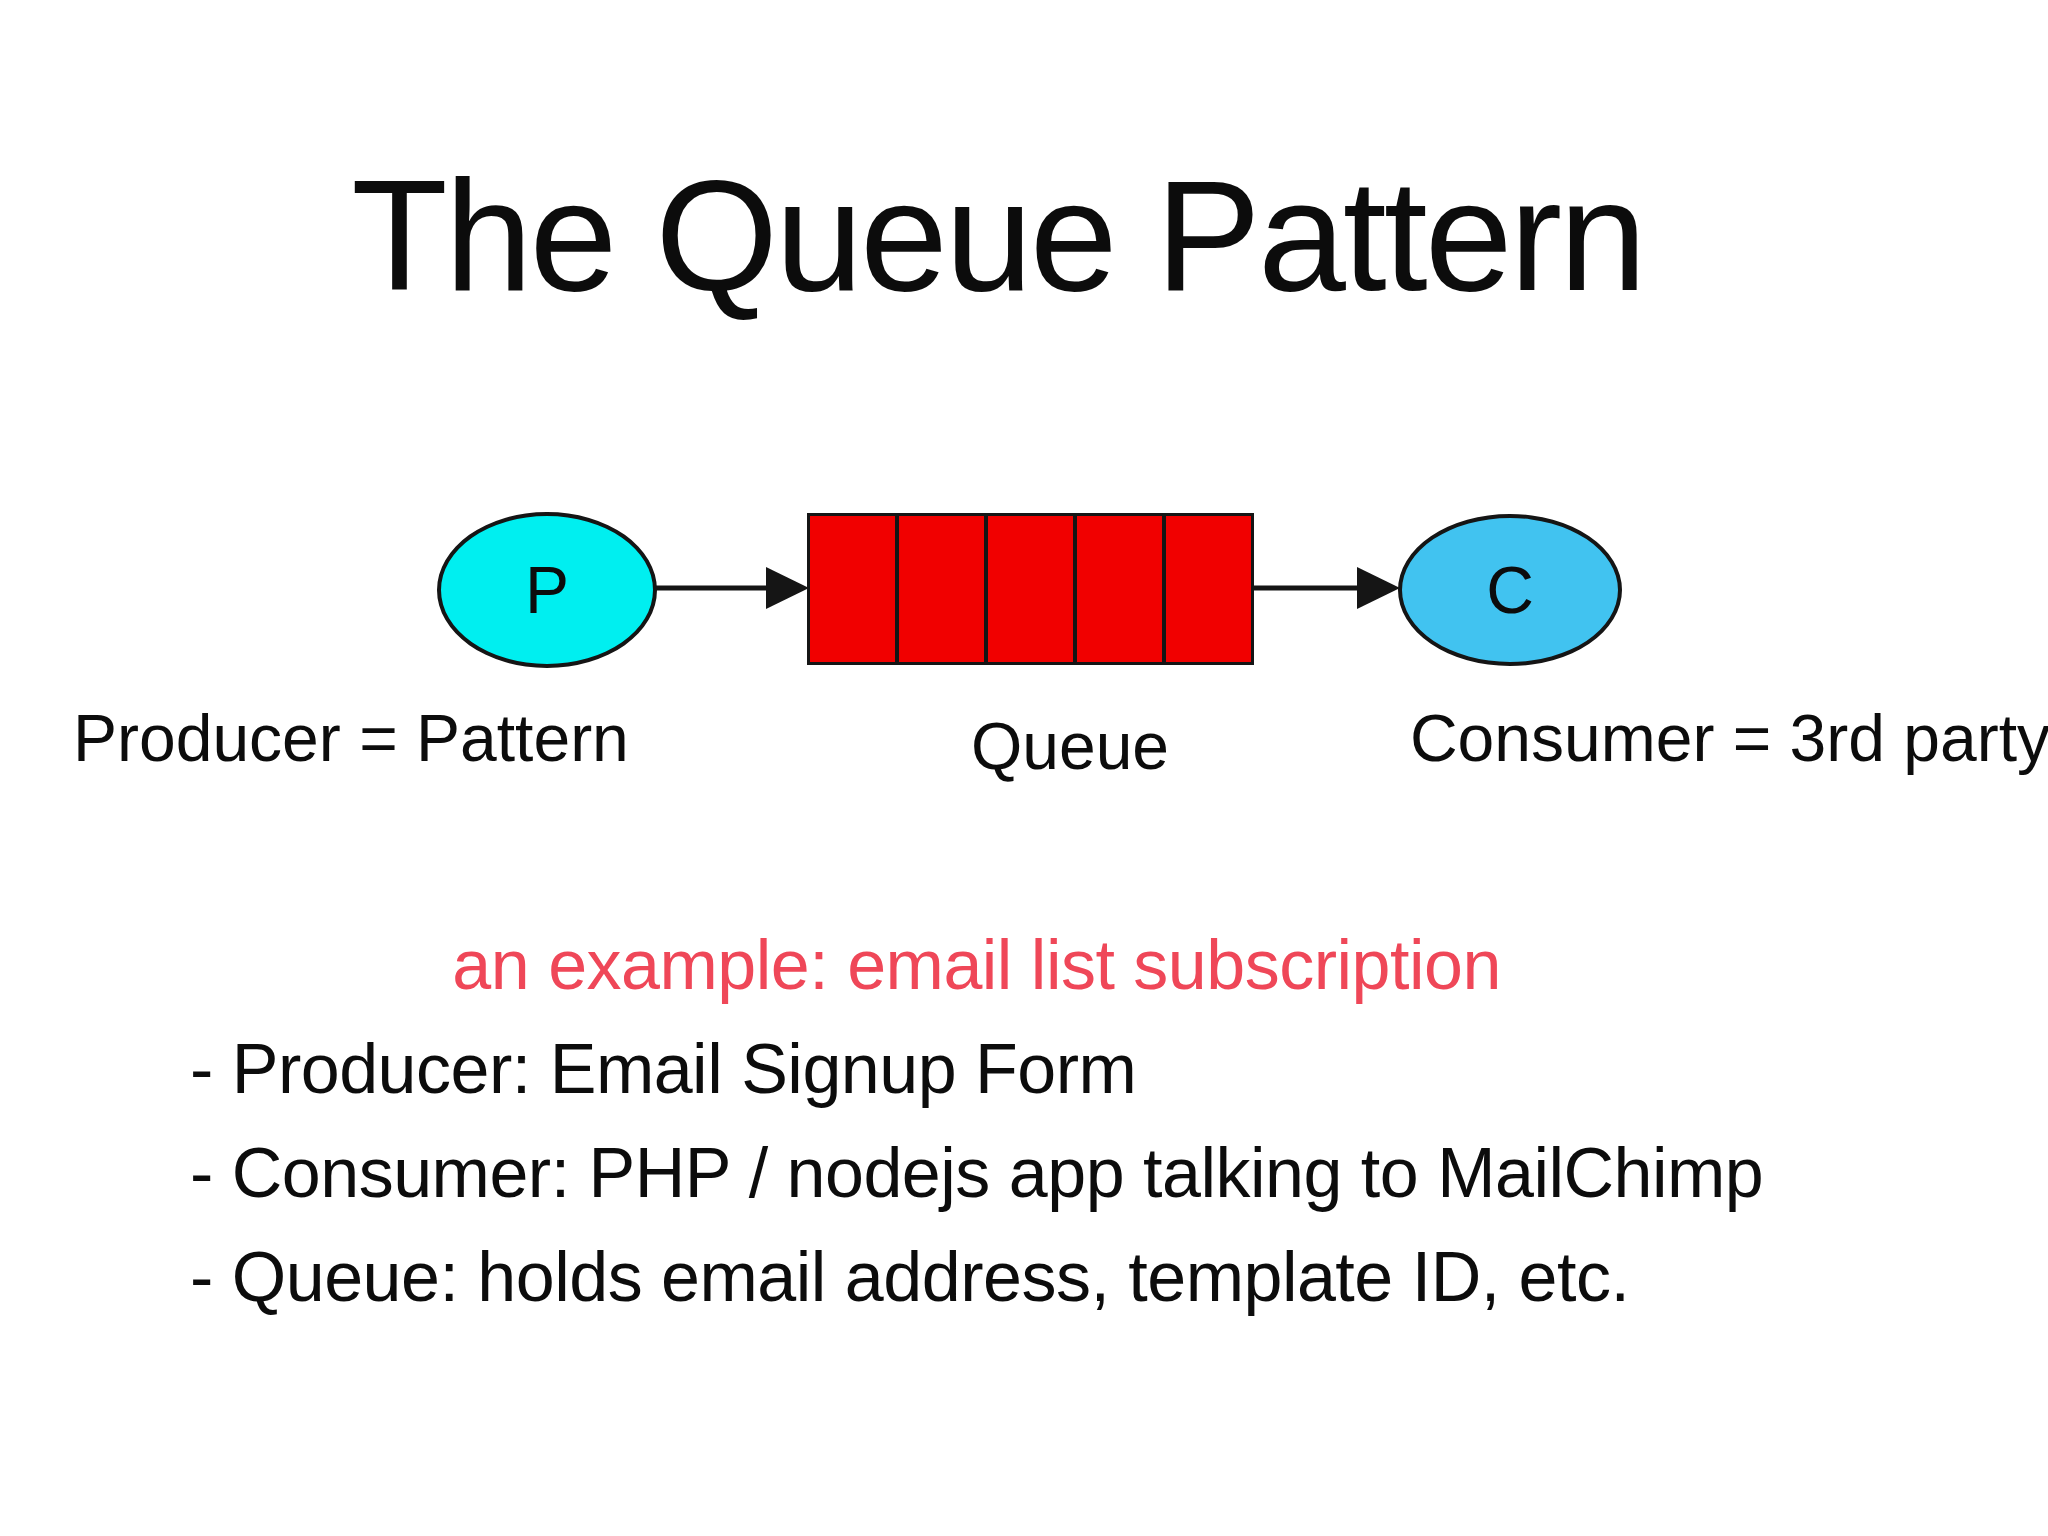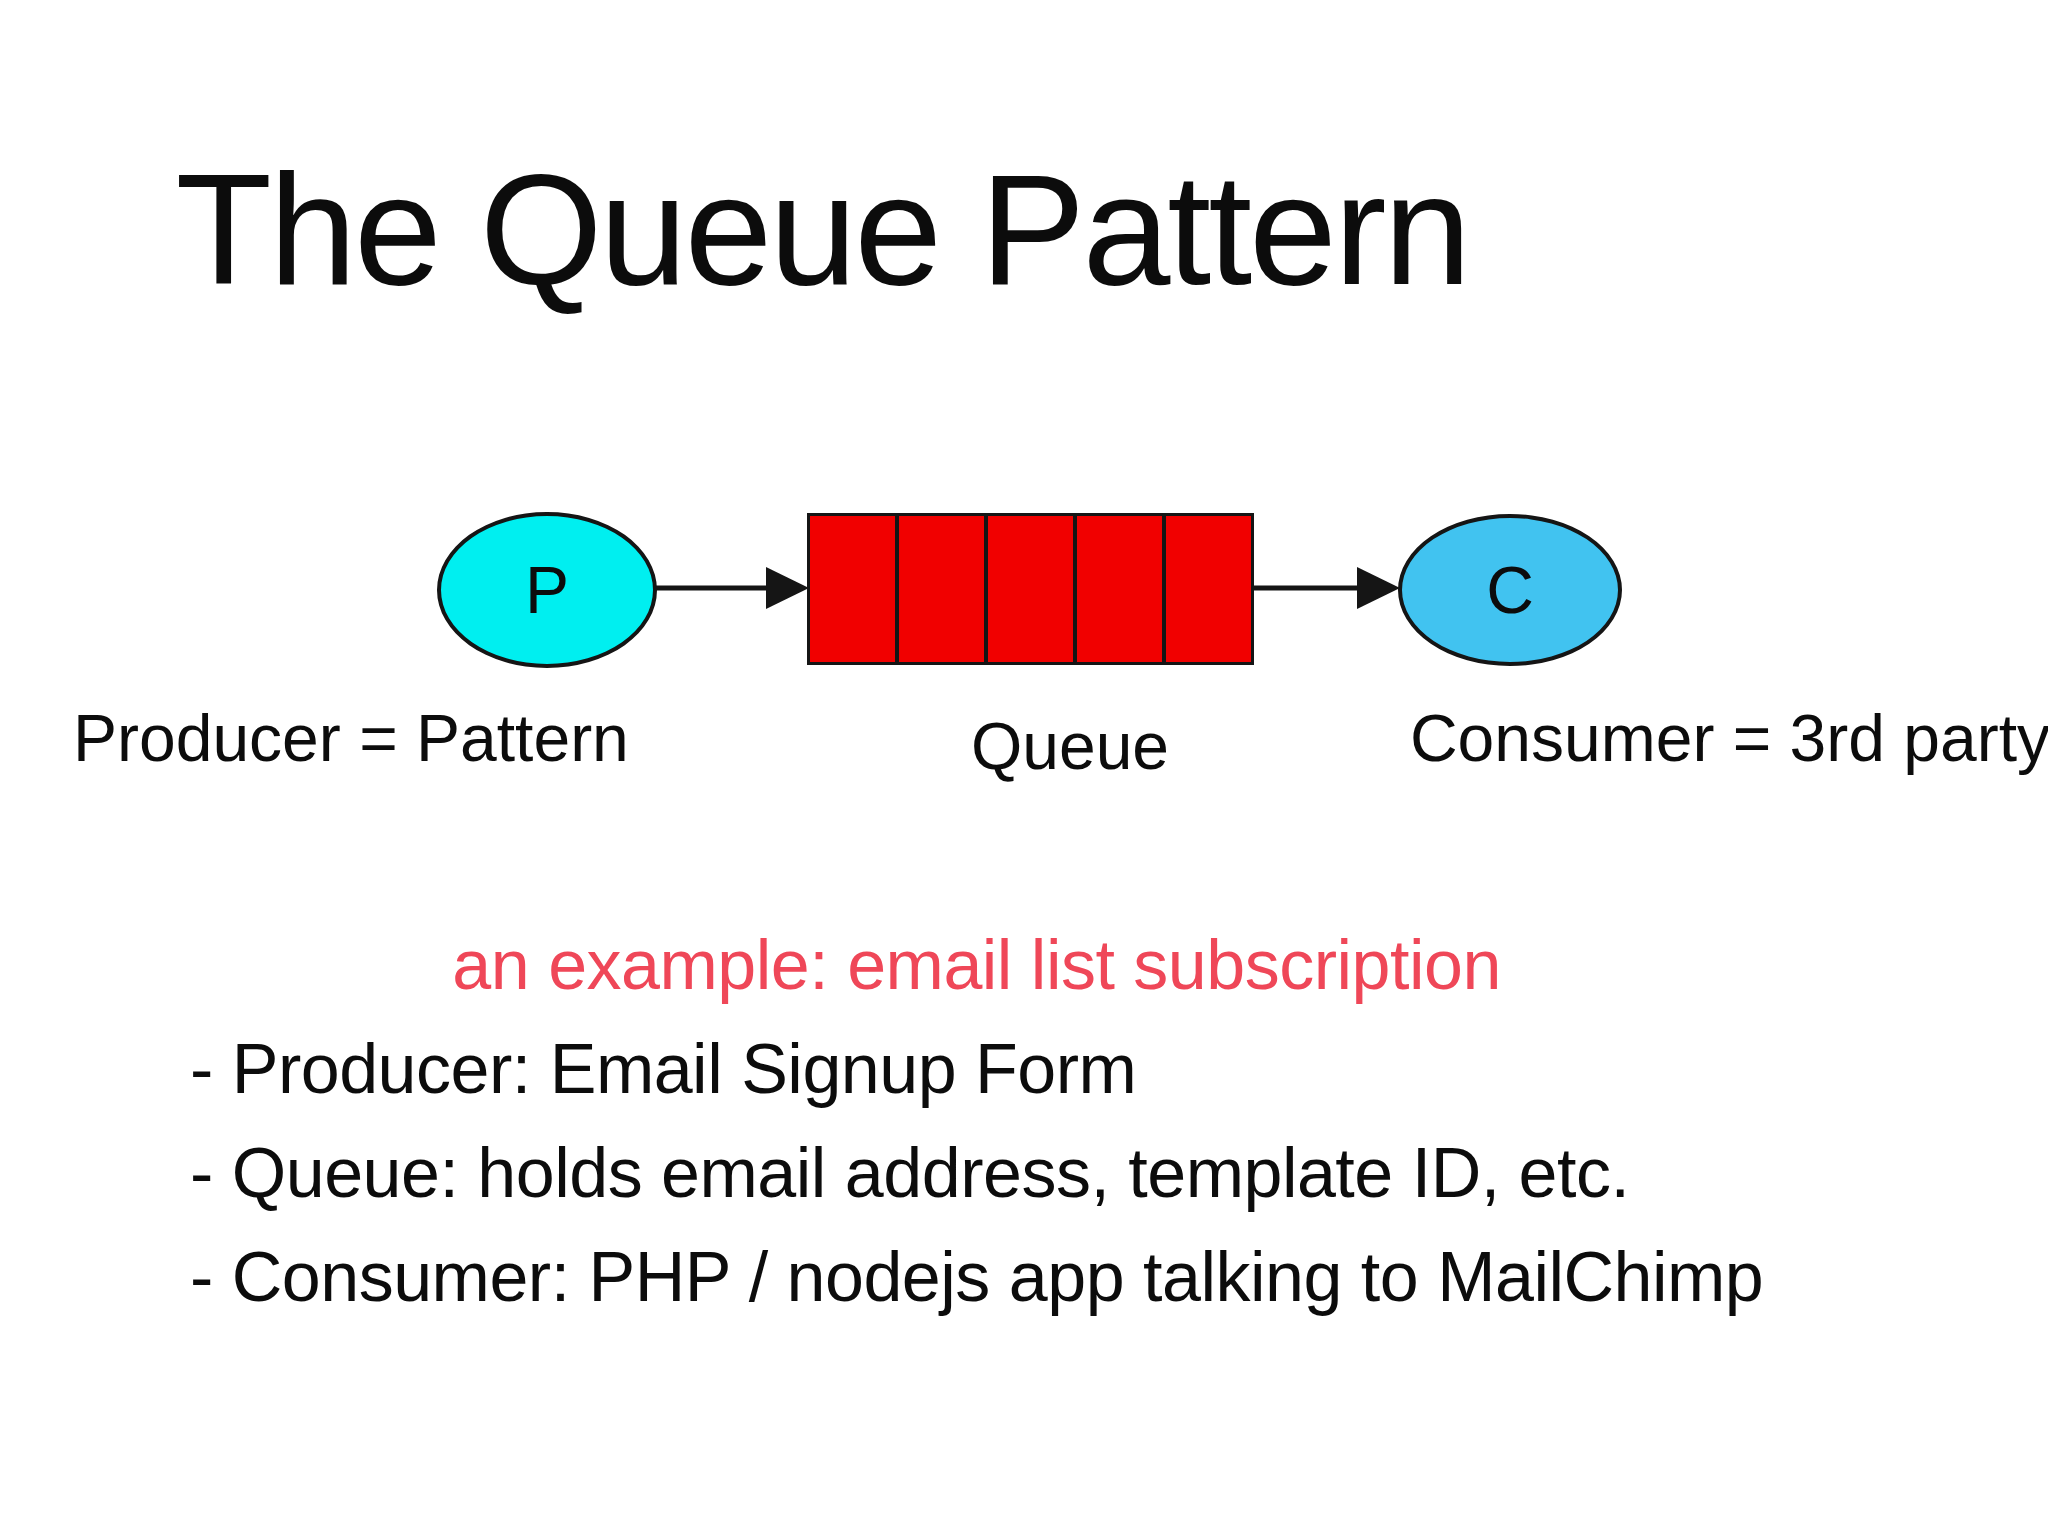--- a/index.html
+++ b/index.html
@@ -23,11 +23,11 @@
   
   .title {
     position: absolute;
-    top: 150px;
+    top: 156px;
     left: 0;
     width: 1644px;
     margin: 0;
-    text-align: center;
+    text-align: right;
     font-size: 158px;
     font-weight: 500;
     letter-spacing: -3px;

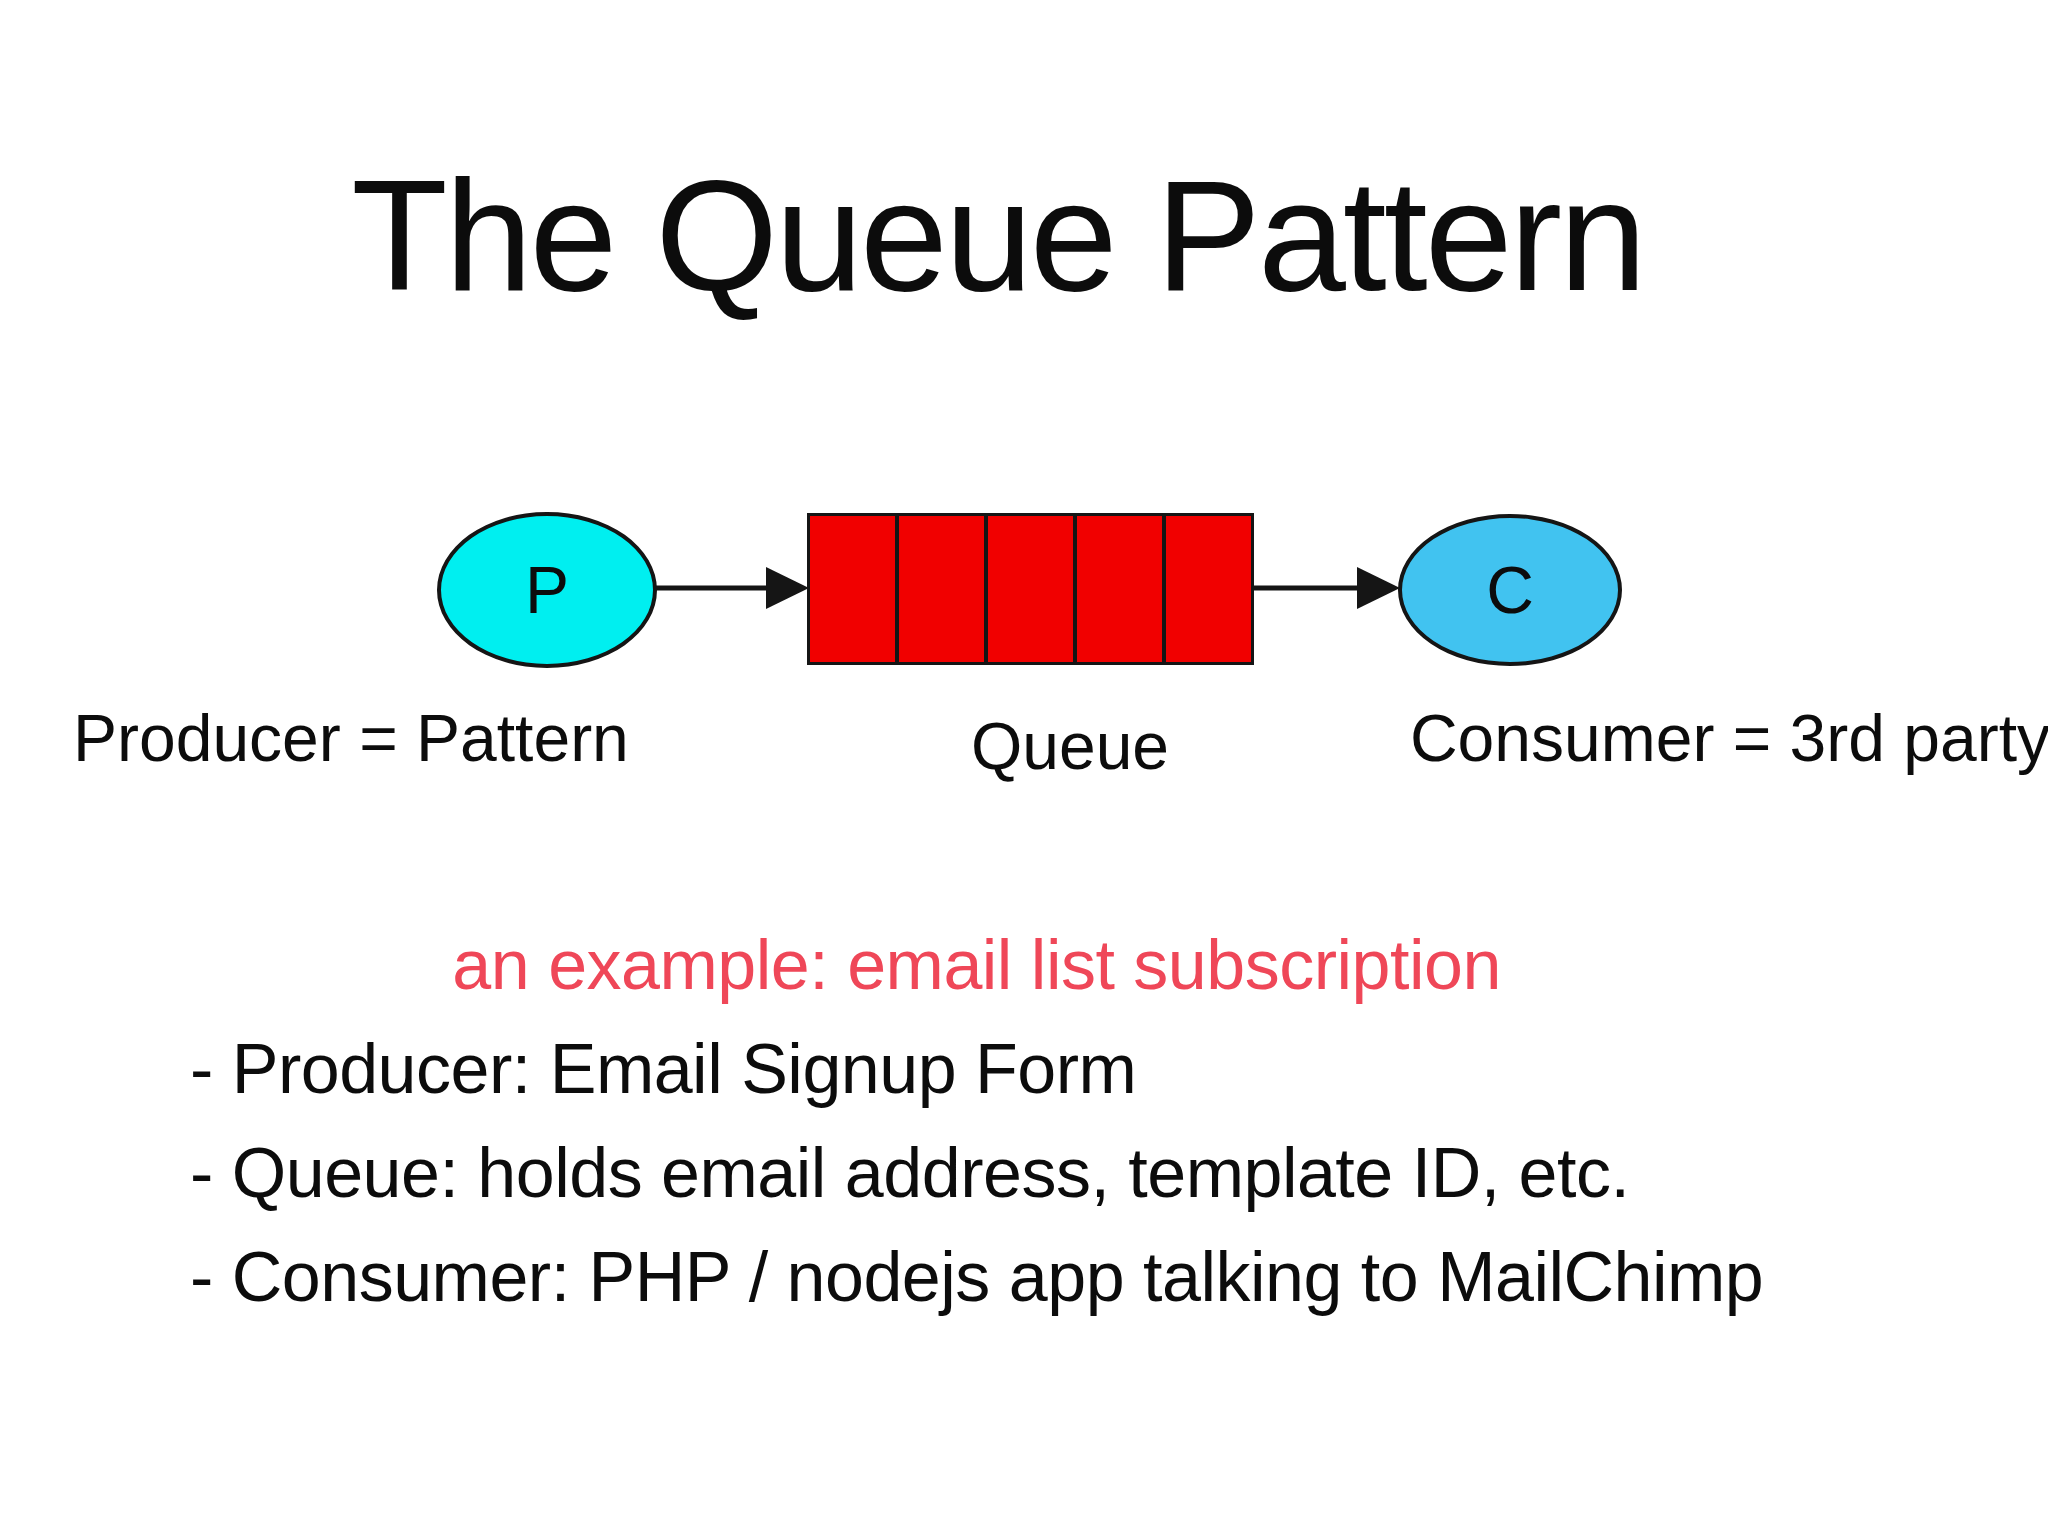--- a/index.html
+++ b/index.html
@@ -182,8 +182,8 @@
   <div class="example">
     <div class="example-heading">an example: email list subscription</div>
     <div class="bullet">- Producer: Email Signup Form</div>
+    <div class="bullet">- Consumer: PHP / nodejs app talking to MailChimp</div>
     <div class="bullet">- Queue: holds email address, template ID, etc.</div>
-    <div class="bullet">- Consumer: PHP / nodejs app talking to MailChimp</div>
   </div>
 
 </div>

